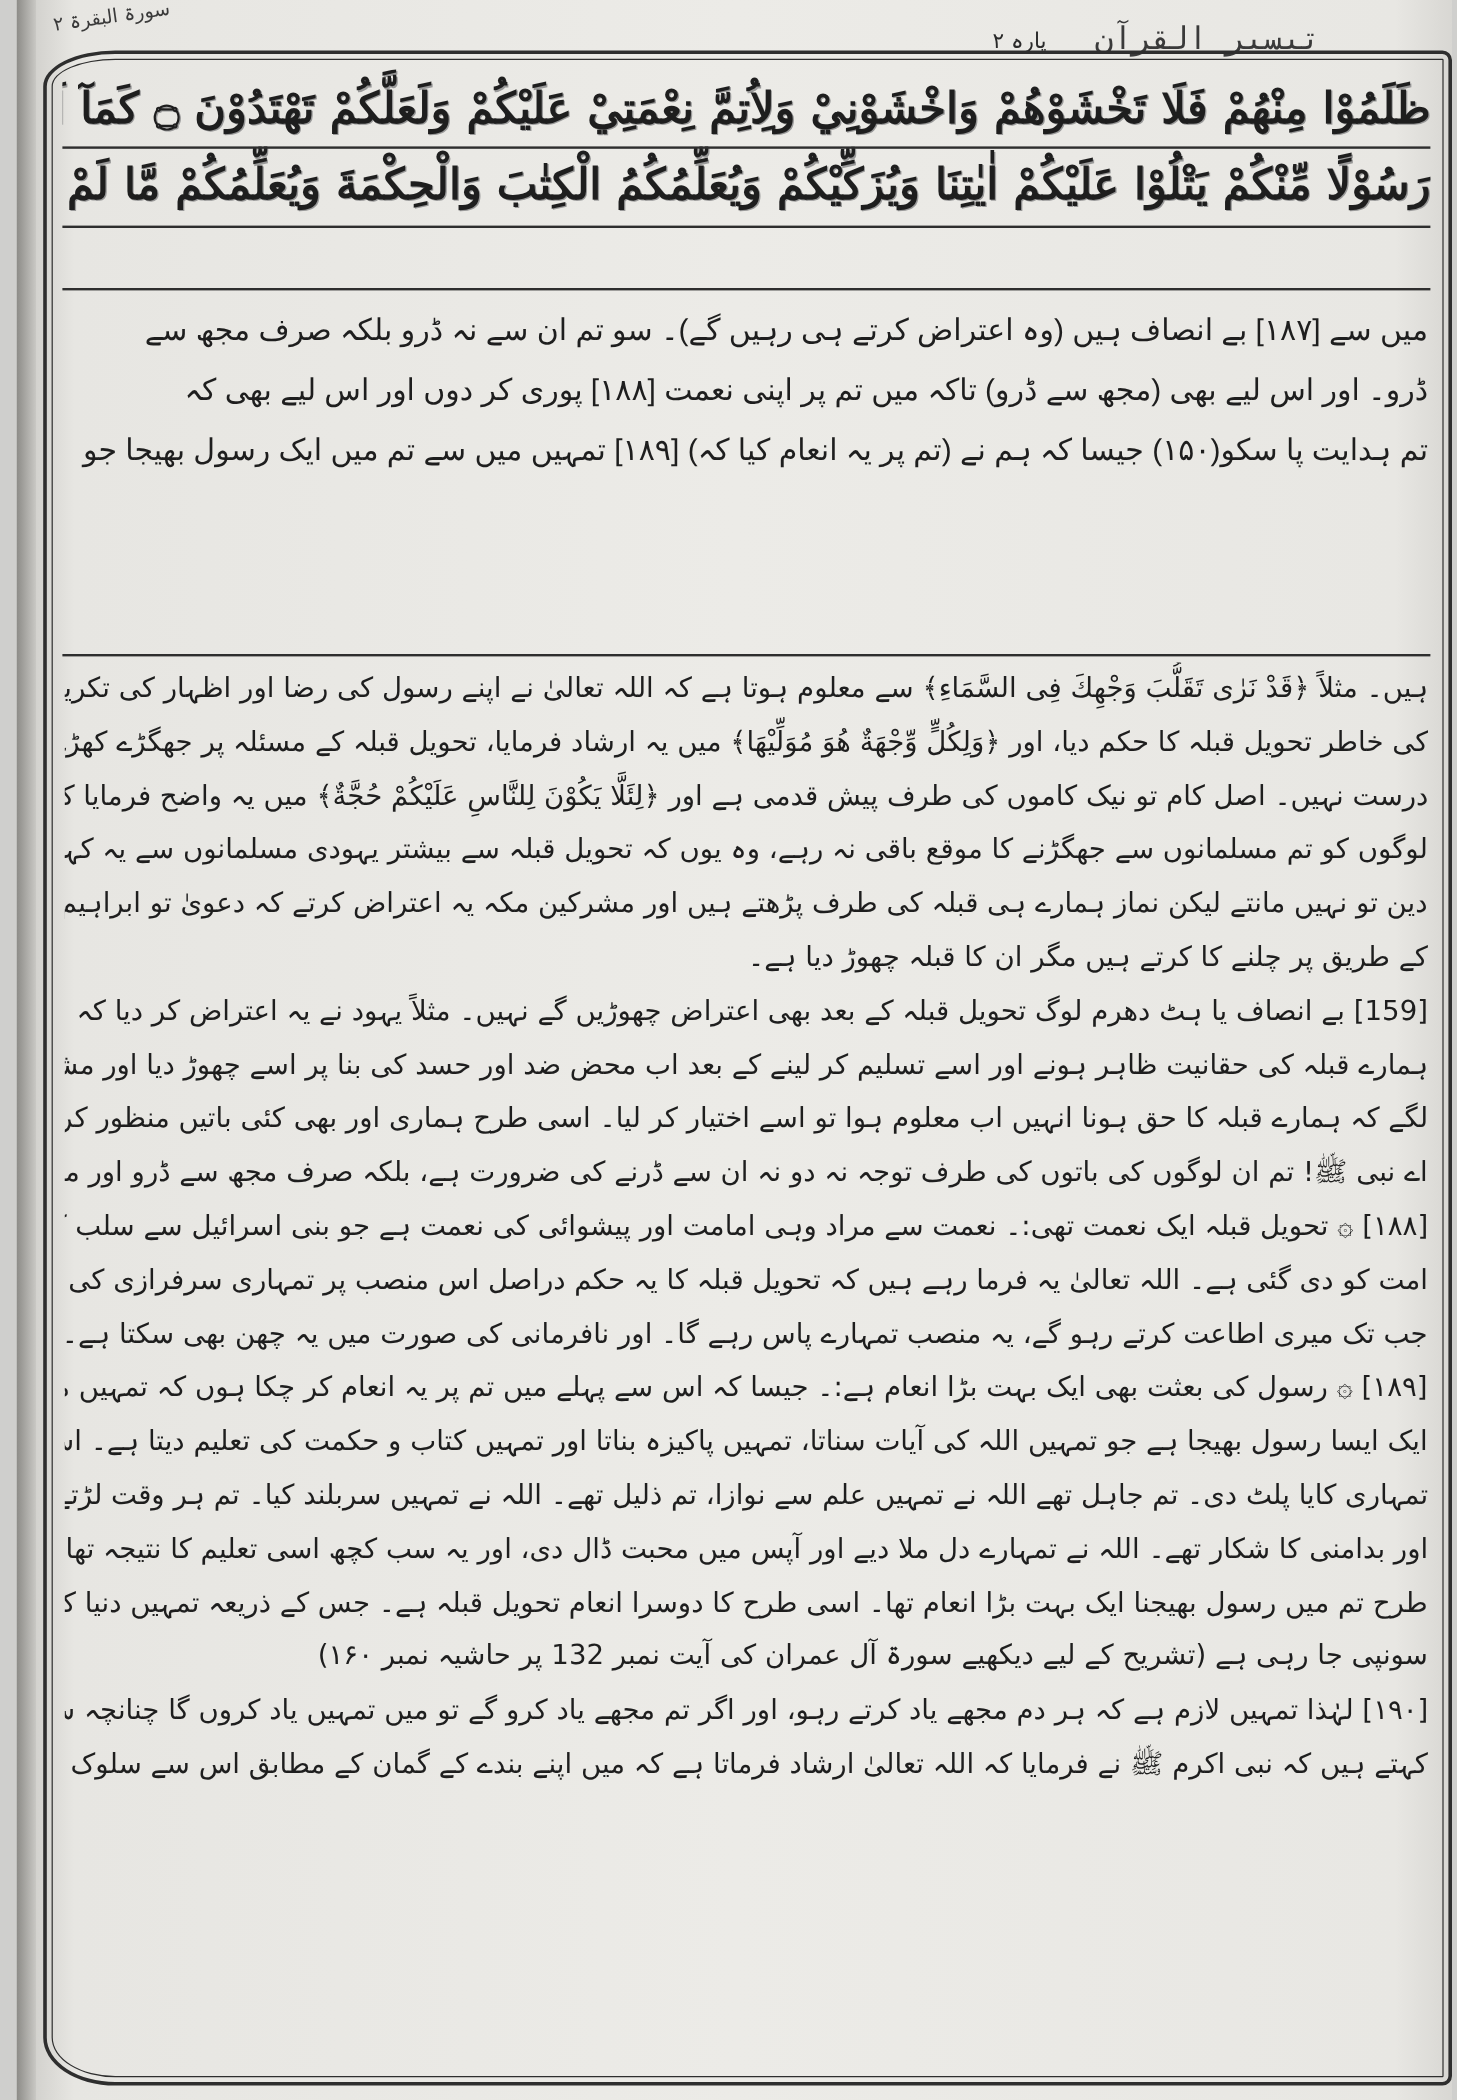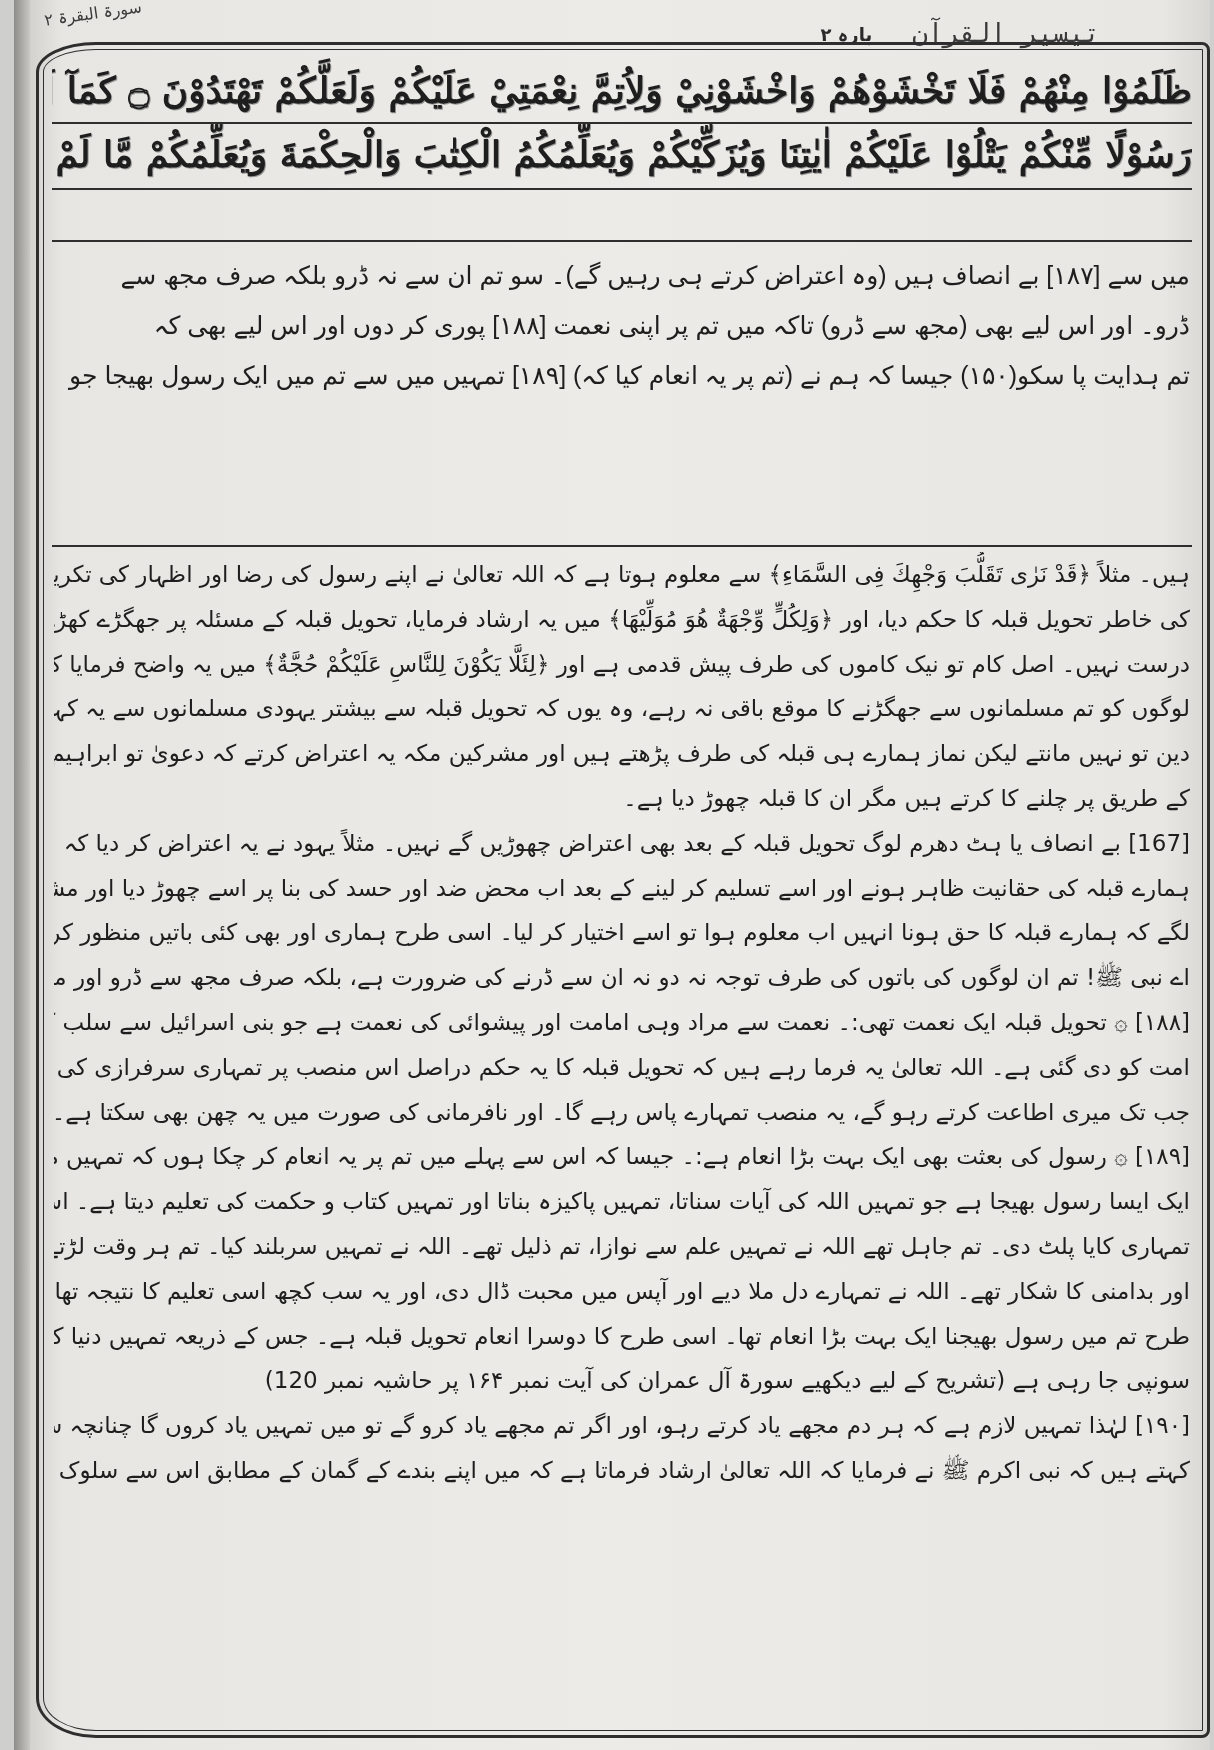--- a/index.html
+++ b/index.html
@@ -19,7 +19,7 @@
     display: flex; gap: 40px; align-items: center; color: #333;
   }
   .title-calligraphy { font-family: Liberation Mono, monospace; font-size: 26px; color:#3a3a3a; letter-spacing: 1px; }
-  .para { font-size: 18px; color:#2a2a2a;font-weight:bold; }
+  .para { font-size: 18px; color:#2a2a2a; }
   .surah-label {
     position: absolute; left: 30px; top: 4px; font-size: 16px; color:#3a3a3a;
     transform: rotate(-8deg); direction: rtl; font-family: "DejaVu Serif", serif;

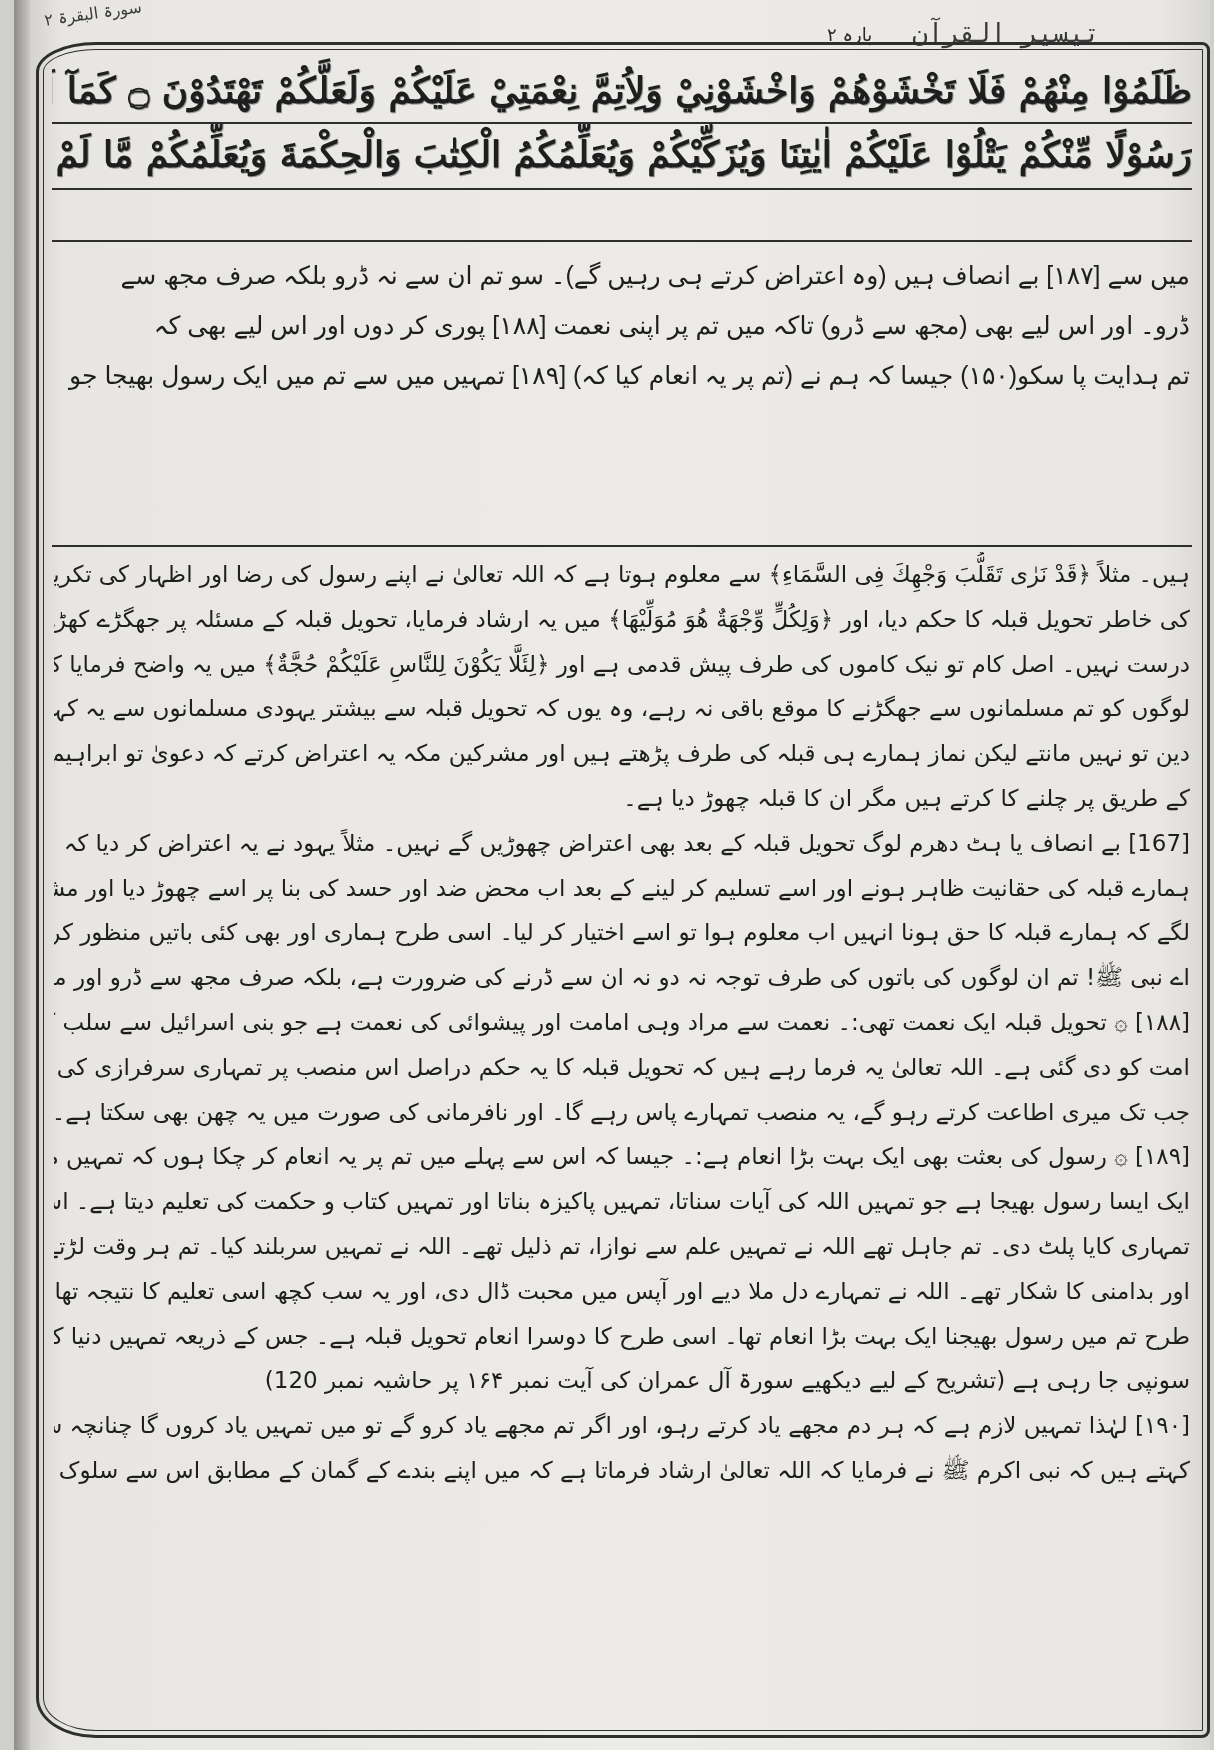--- a/index.html
+++ b/index.html
@@ -94,7 +94,7 @@
     <p>لوگوں کو تم مسلمانوں سے جھگڑنے کا موقع باقی نہ رہے، وہ یوں کہ تحویل قبلہ سے بیشتر یہودی مسلمانوں سے یہ کہتے تھے کہ ہمارا</p>
     <p>دین تو نہیں مانتے لیکن نماز ہمارے ہی قبلہ کی طرف پڑھتے ہیں اور مشرکین مکہ یہ اعتراض کرتے کہ دعویٰ تو ابراہیم علیہ السلام</p>
     <p>کے طریق پر چلنے کا کرتے ہیں مگر ان کا قبلہ چھوڑ دیا ہے۔</p>
-    <p>[167] بے انصاف یا ہٹ دھرم لوگ تحویل قبلہ کے بعد بھی اعتراض چھوڑیں گے نہیں۔ مثلاً یہود نے یہ اعتراض کر دیا کہ</p>
+    <p>[159] بے انصاف یا ہٹ دھرم لوگ تحویل قبلہ کے بعد بھی اعتراض چھوڑیں گے نہیں۔ مثلاً یہود نے یہ اعتراض کر دیا کہ</p>
     <p>ہمارے قبلہ کی حقانیت ظاہر ہونے اور اسے تسلیم کر لینے کے بعد اب محض ضد اور حسد کی بنا پر اسے چھوڑ دیا اور مشرک یہ کہنے</p>
     <p>لگے کہ ہمارے قبلہ کا حق ہونا انہیں اب معلوم ہوا تو اسے اختیار کر لیا۔ اسی طرح ہماری اور بھی کئی باتیں منظور کر لیں گے۔ لہٰذا</p>
     <p>اے نبی ﷺ! تم ان لوگوں کی باتوں کی طرف توجہ نہ دو نہ ان سے ڈرنے کی ضرورت ہے، بلکہ صرف مجھ سے ڈرو اور میرا حکم مانو۔</p>

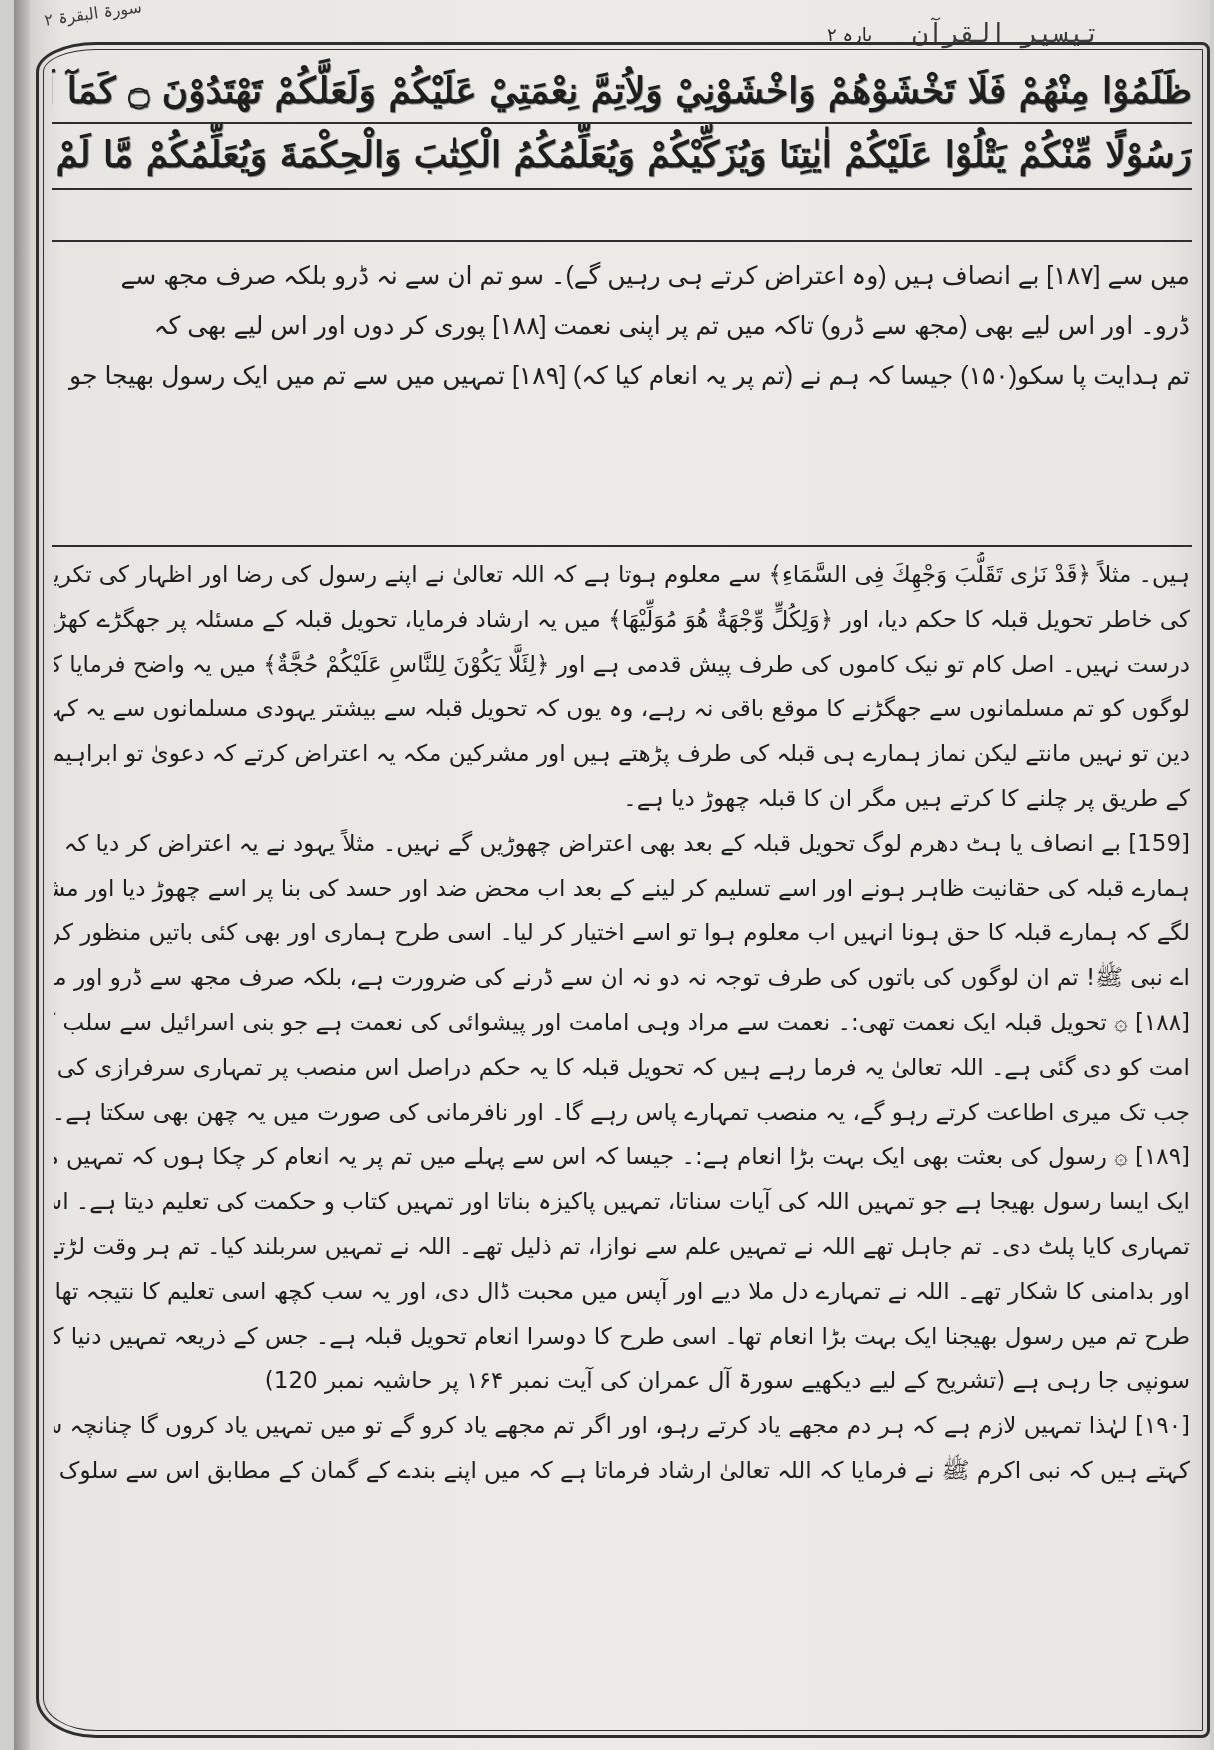--- a/index.html
+++ b/index.html
@@ -106,7 +106,7 @@
     <p>تمہاری کایا پلٹ دی۔ تم جاہل تھے اللہ نے تمہیں علم سے نوازا، تم ذلیل تھے۔ اللہ نے تمہیں سربلند کیا۔ تم ہر وقت لڑتے مرتے</p>
     <p>اور بدامنی کا شکار تھے۔ اللہ نے تمہارے دل ملا دیے اور آپس میں محبت ڈال دی، اور یہ سب کچھ اسی تعلیم کا نتیجہ تھا۔ پھر جس</p>
     <p>طرح تم میں رسول بھیجنا ایک بہت بڑا انعام تھا۔ اسی طرح کا دوسرا انعام تحویل قبلہ ہے۔ جس کے ذریعہ تمہیں دنیا کی امامت</p>
-    <p>سونپی جا رہی ہے (تشریح کے لیے دیکھیے سورۃ آل عمران کی آیت نمبر ۱۶۴ پر حاشیہ نمبر 120)</p>
+    <p>سونپی جا رہی ہے (تشریح کے لیے دیکھیے سورۃ آل عمران کی آیت نمبر 132 پر حاشیہ نمبر ۱۶۰)</p>
     <p>[۱۹۰] لہٰذا تمہیں لازم ہے کہ ہر دم مجھے یاد کرتے رہو، اور اگر تم مجھے یاد کرو گے تو میں تمہیں یاد کروں گا چنانچہ سیدنا ابو ہریرہ رضی اللہ عنہ</p>
     <p>کہتے ہیں کہ نبی اکرم ﷺ نے فرمایا کہ اللہ تعالیٰ ارشاد فرماتا ہے کہ میں اپنے بندے کے گمان کے مطابق اس سے سلوک کرتا</p>
   </div>

